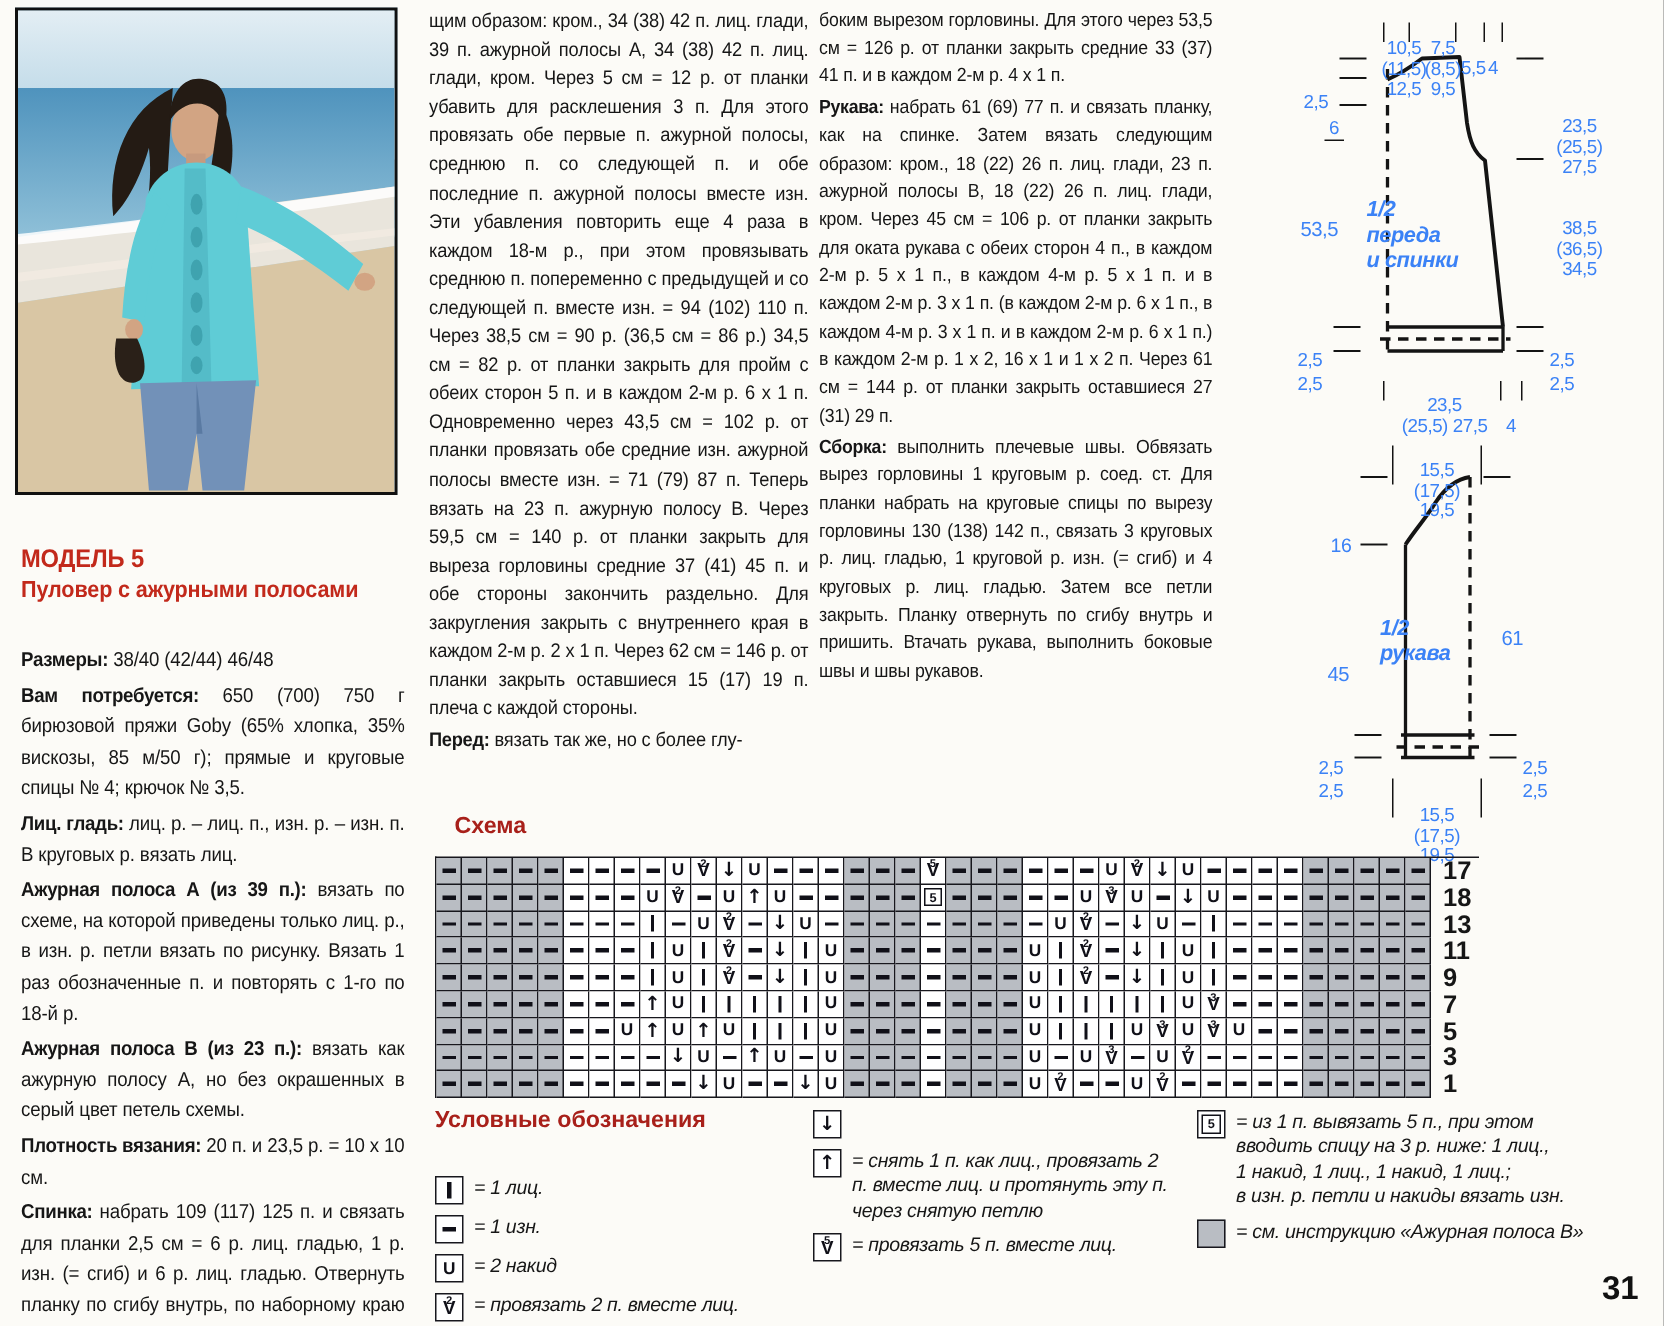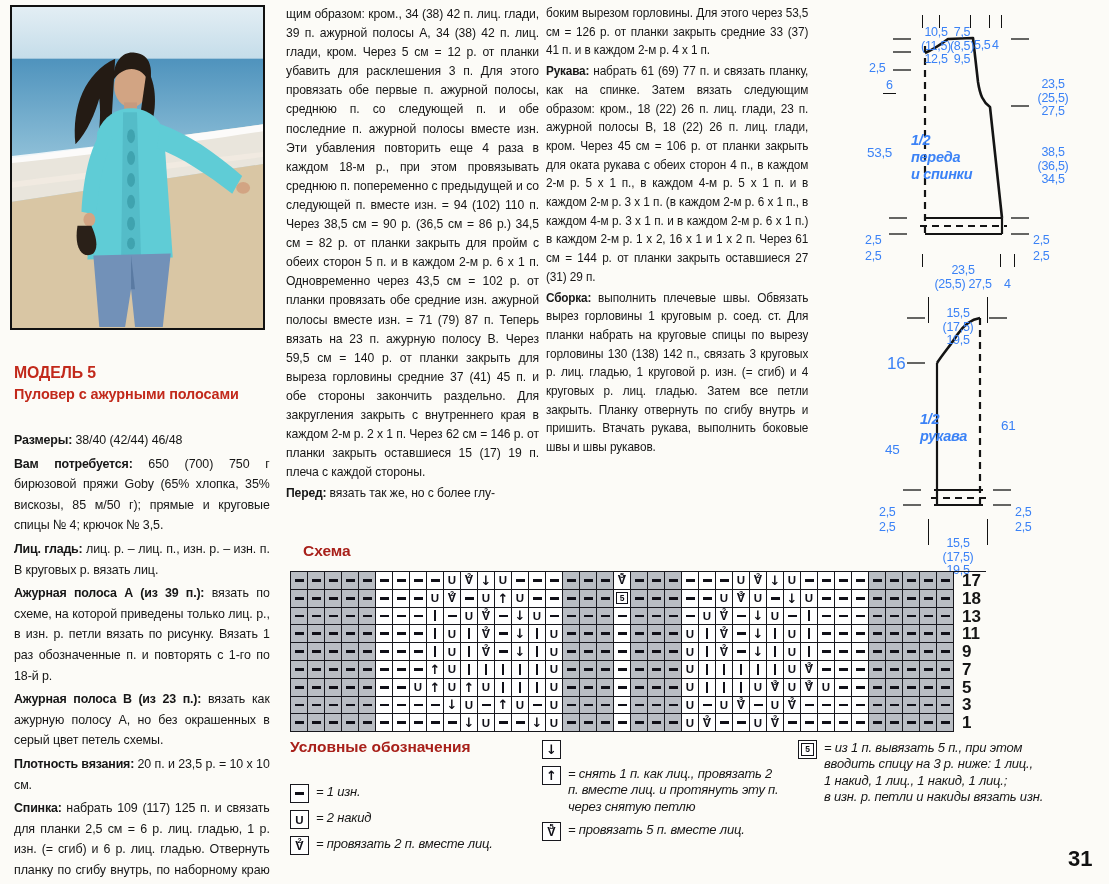--- a/index.html
+++ b/index.html
@@ -221,7 +221,7 @@
 19,5</span>
     <div class="vbar" style="left:85px;top:14px;height:26px"></div>
     <div class="vbar" style="left:144px;top:14px;height:26px"></div>
-    <span class="m" style="left:44px;top:50px;font-size:17px">16</span>
+    <span class="m" style="left:44px;top:50px;font-size:13px">16</span>
     <span class="m" style="left:42px;top:136px;font-size:13.5px">45</span>
     <span class="m" style="left:158px;top:112px;font-size:13.5px">61</span>
     <span class="m" style="left:36px;top:199px">2,5</span>

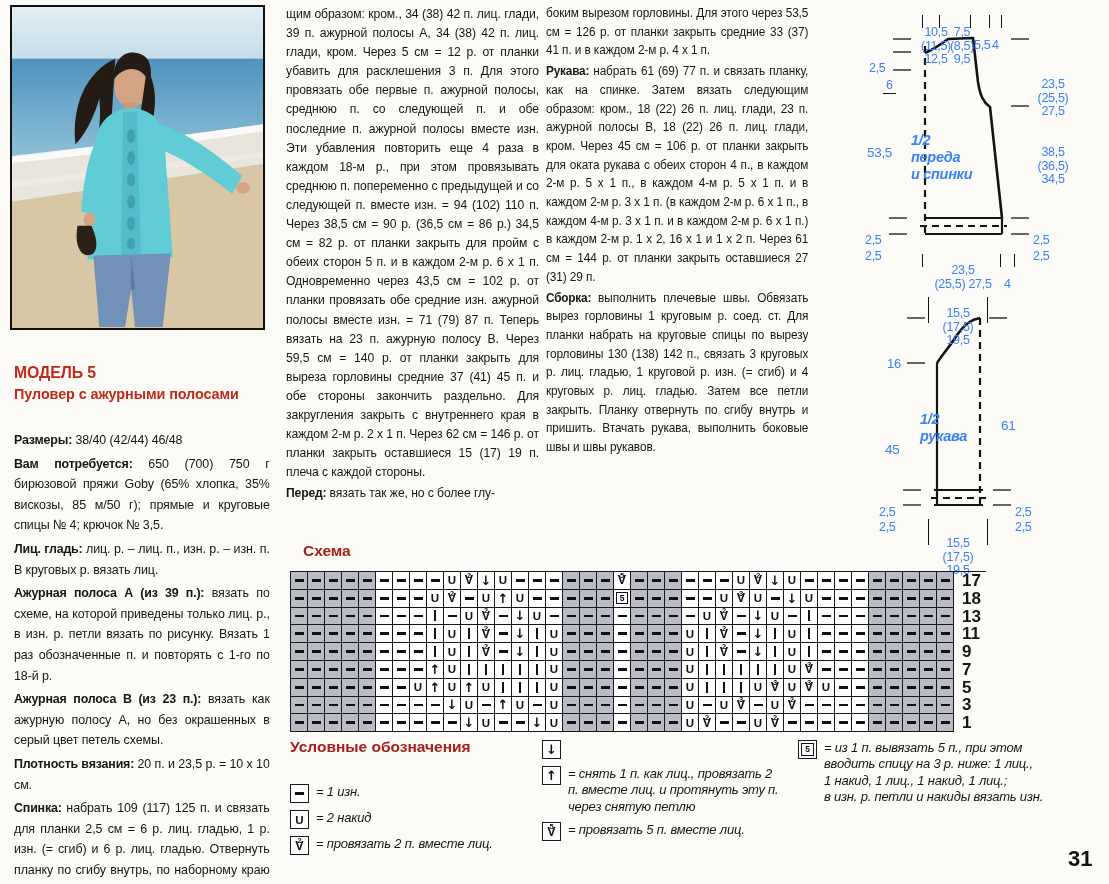--- a/index.html
+++ b/index.html
@@ -1308,6 +1308,12 @@
     <div class="lcol" style="left:0;top:46px;width:250px">
         <div class="litem">
           <span class="symframe">
+            <span class="s knit"></span>
+          </span>
+          <span class="ltext">= 1 лиц.</span>
+        </div>
+        <div class="litem">
+          <span class="symframe">
             <span class="s dash"></span>
           </span>
           <span class="ltext">= 1 изн.</span>

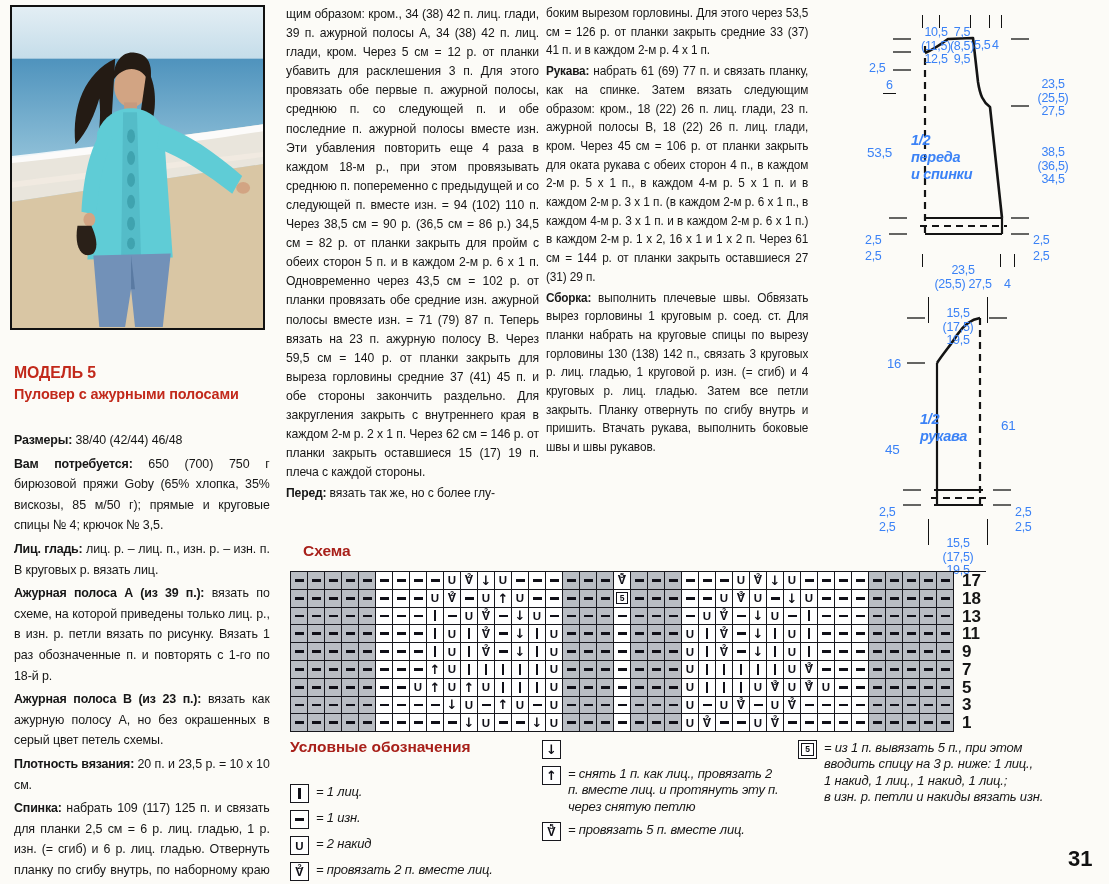--- a/index.html
+++ b/index.html
@@ -1362,6 +1362,10 @@
 1 накид, 1 лиц., 1 накид, 1 лиц.;
 в изн. р. петли и накиды вязать изн.</span>
         </div>
+        <div class="litem">
+          <span class="symframe grayframe"></span>
+          <span class="ltext">= см. инструкцию «Ажурная полоса B»</span>
+        </div>
       </div>
   </div>
 

